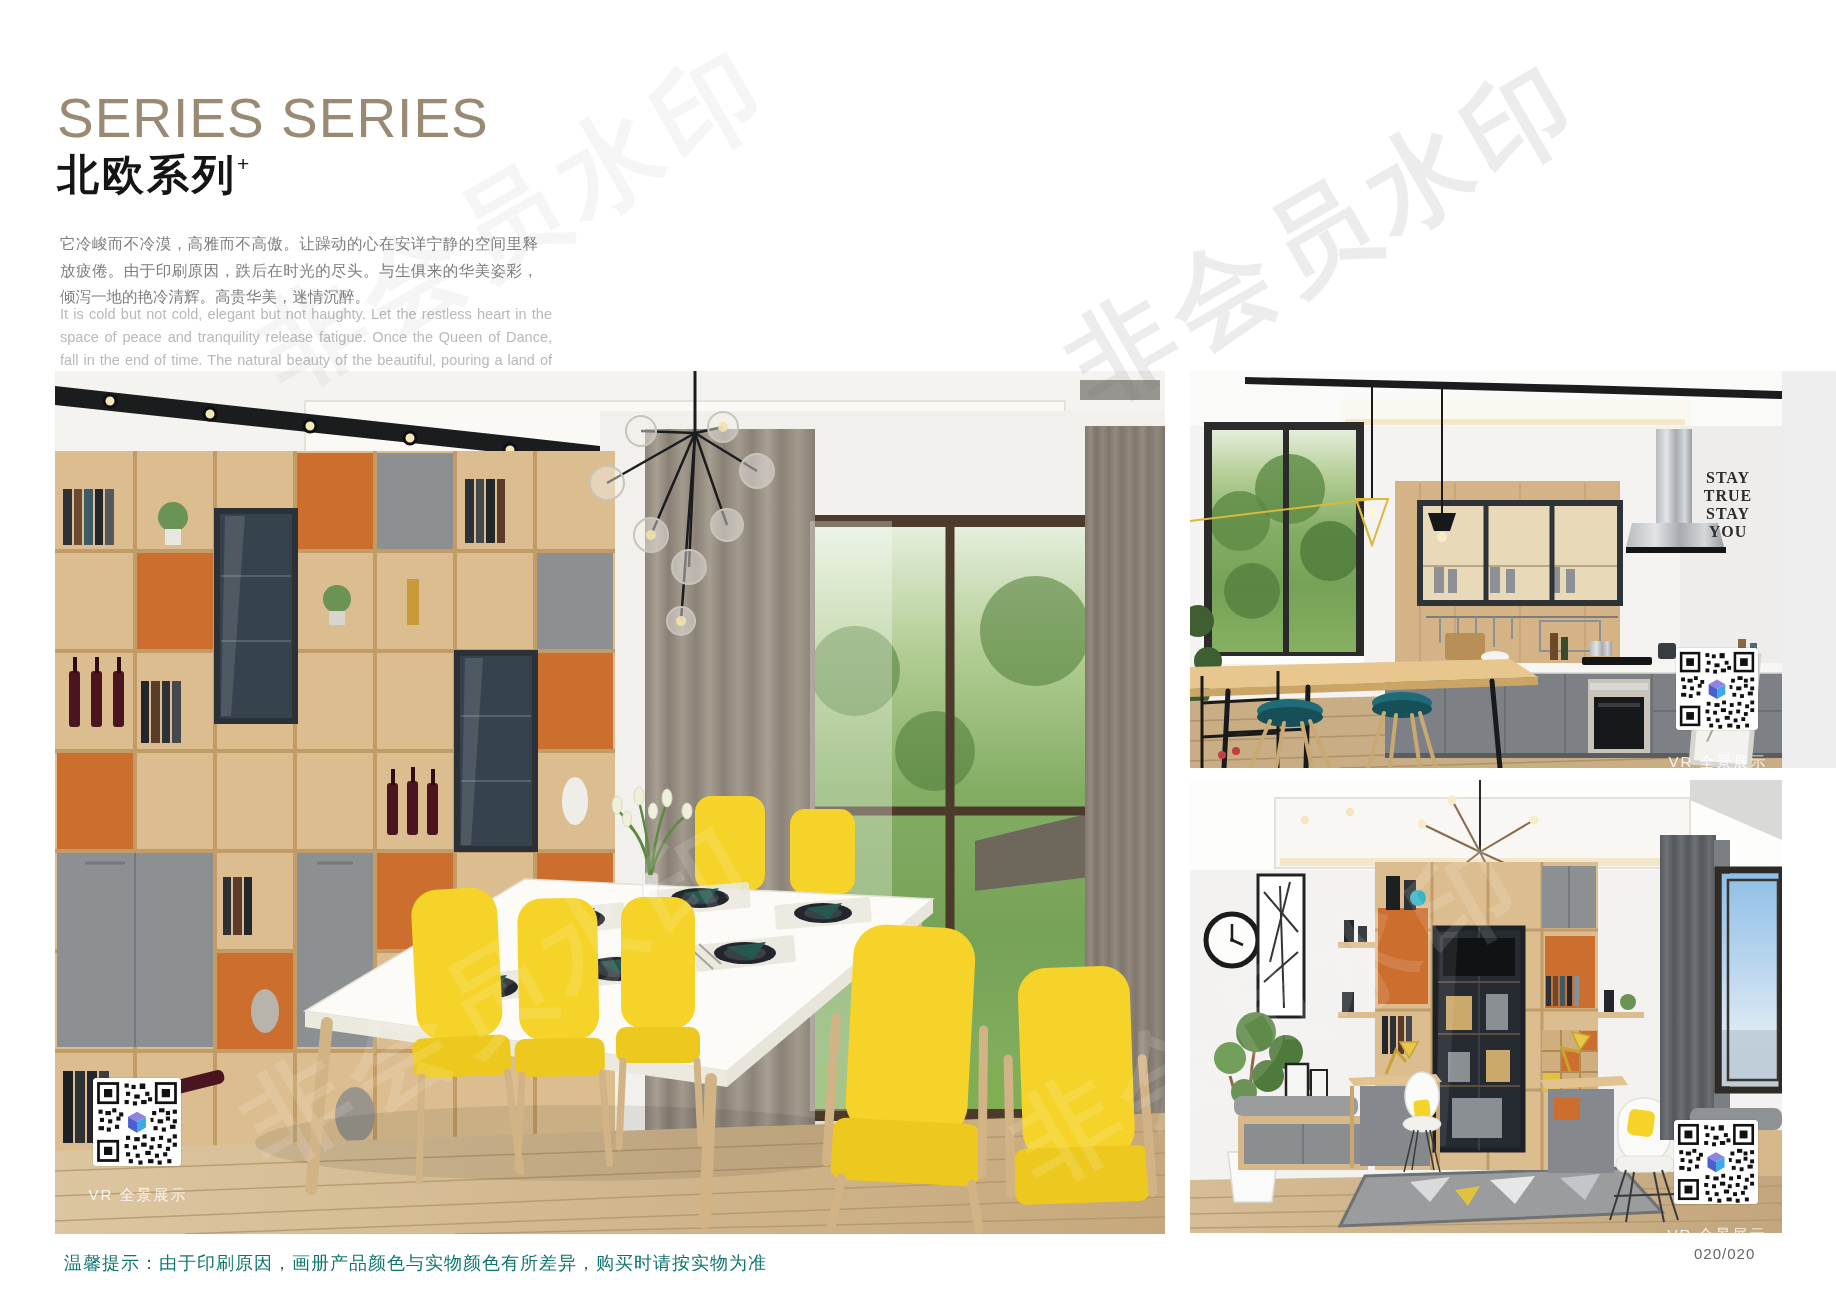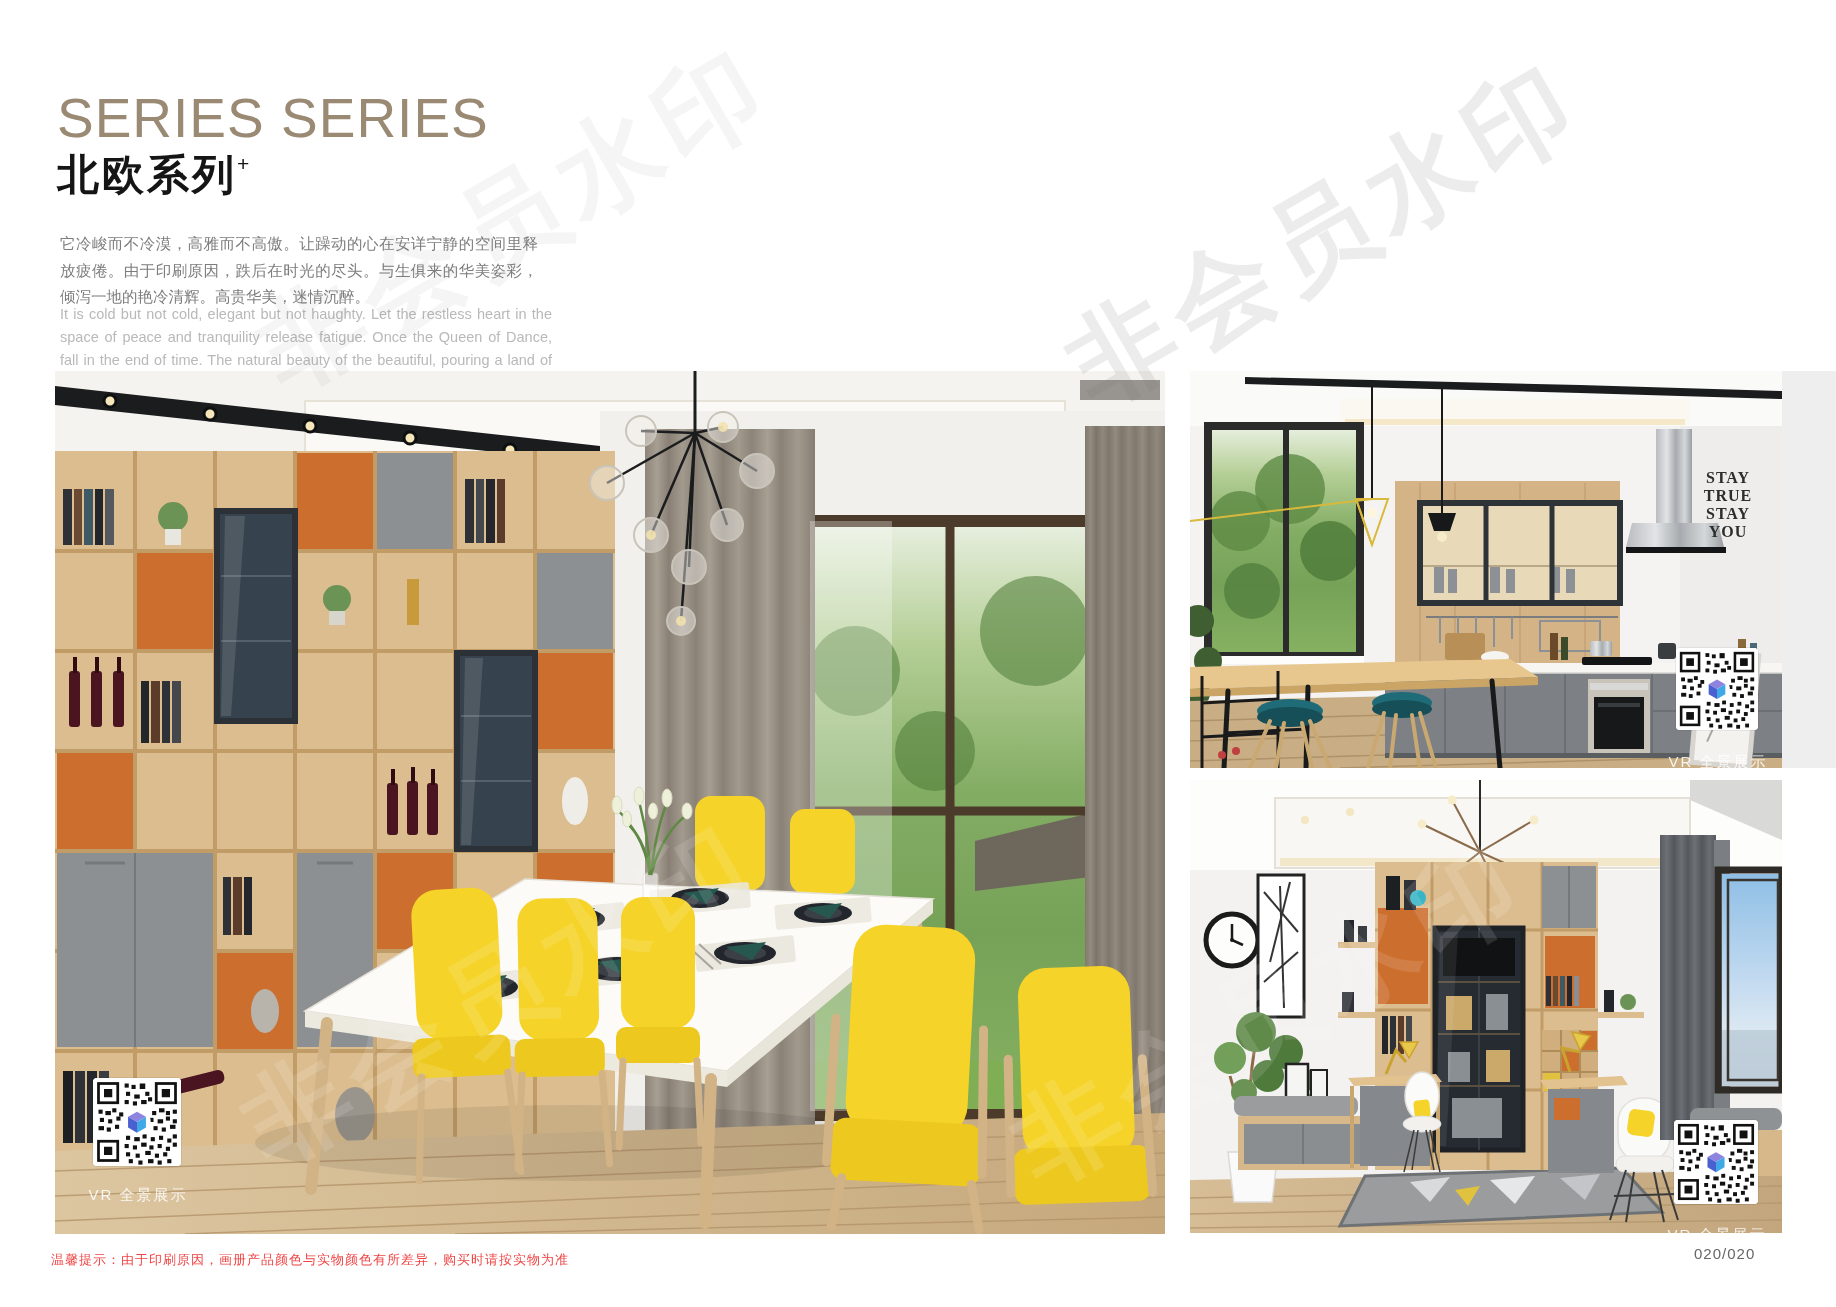--- a/index.html
+++ b/index.html
@@ -14,7 +14,7 @@
   .desc-cn{left:60px;top:231px;width:478px;font-size:15.5px;line-height:1.72;color:#7d7d7d;text-align:justify;}
   .desc-en{left:60px;top:303px;width:492px;font-size:14.5px;line-height:1.6;color:#b9b9b9;text-align:justify;}
   
-  .footer-note{left:51px;top:1251px;font-size:13px;color:#ef4444;letter-spacing:1px;}
+  .footer-note{left:64px;top:1251px;font-size:18px;color:#0f766e;letter-spacing:1px;}
   .page-num{left:1694px;top:1245px;font-size:15px;color:#666;letter-spacing:1px;}
   
   .photo{position:absolute;overflow:hidden;background:#eee;}

